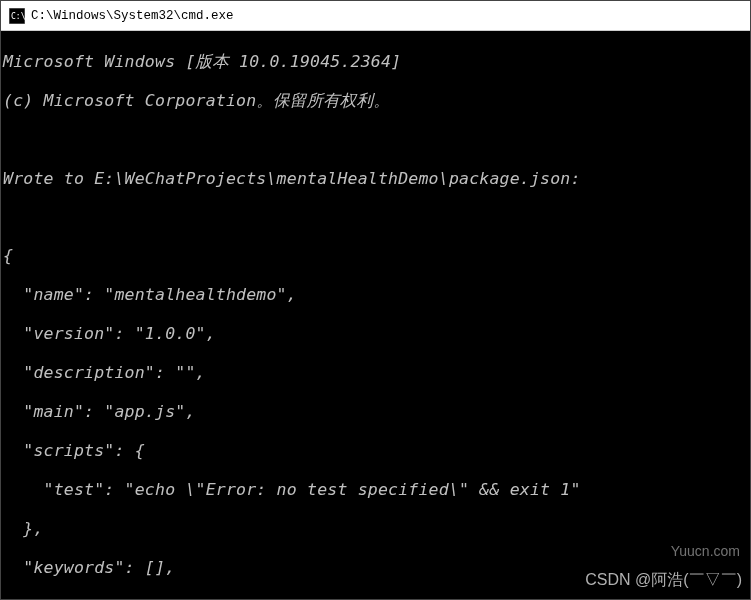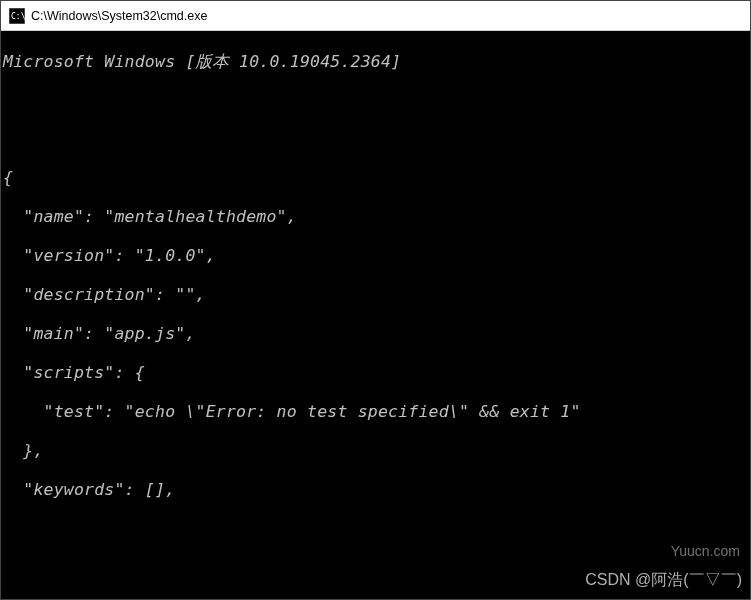--- a/index.html
+++ b/index.html
@@ -40,7 +40,7 @@
     .titlebar-text {
       color: #000;
       font-size: 12.5px;
-      font-family: Liberation Sans, sans-serif;
+      font-family: Liberation Mono, monospace;
     }
     .terminal {
       padding: 2px 2px;

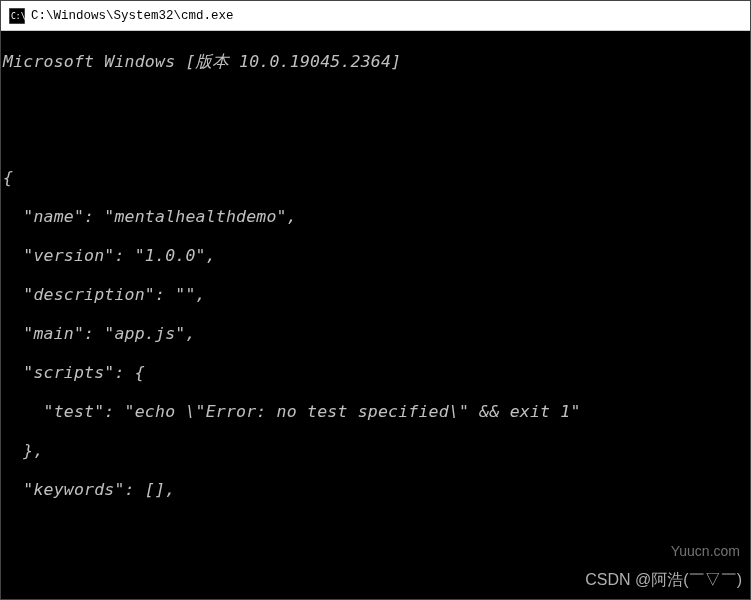--- a/index.html
+++ b/index.html
@@ -86,6 +86,7 @@
 
 <div class="terminal">
 <div class="line">Microsoft Windows [版本 10.0.19045.2364]</div>
+<div class="line">(c) Microsoft Corporation。保留所有权利。</div>
 <div class="line"></div>
 <div class="line"></div>
 <div class="line">{</div>

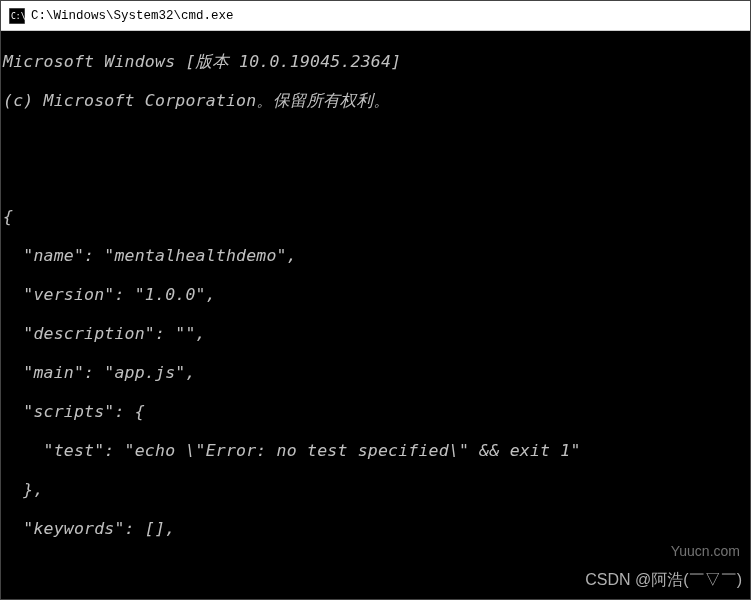--- a/index.html
+++ b/index.html
@@ -88,6 +88,7 @@
 <div class="line">Microsoft Windows [版本 10.0.19045.2364]</div>
 <div class="line">(c) Microsoft Corporation。保留所有权利。</div>
 <div class="line"></div>
+<div class="line">Wrote to E:\WeChatProjects\mentalHealthDemo\package.json:</div>
 <div class="line"></div>
 <div class="line">{</div>
 <div class="line">  "name": "mentalhealthdemo",</div>

